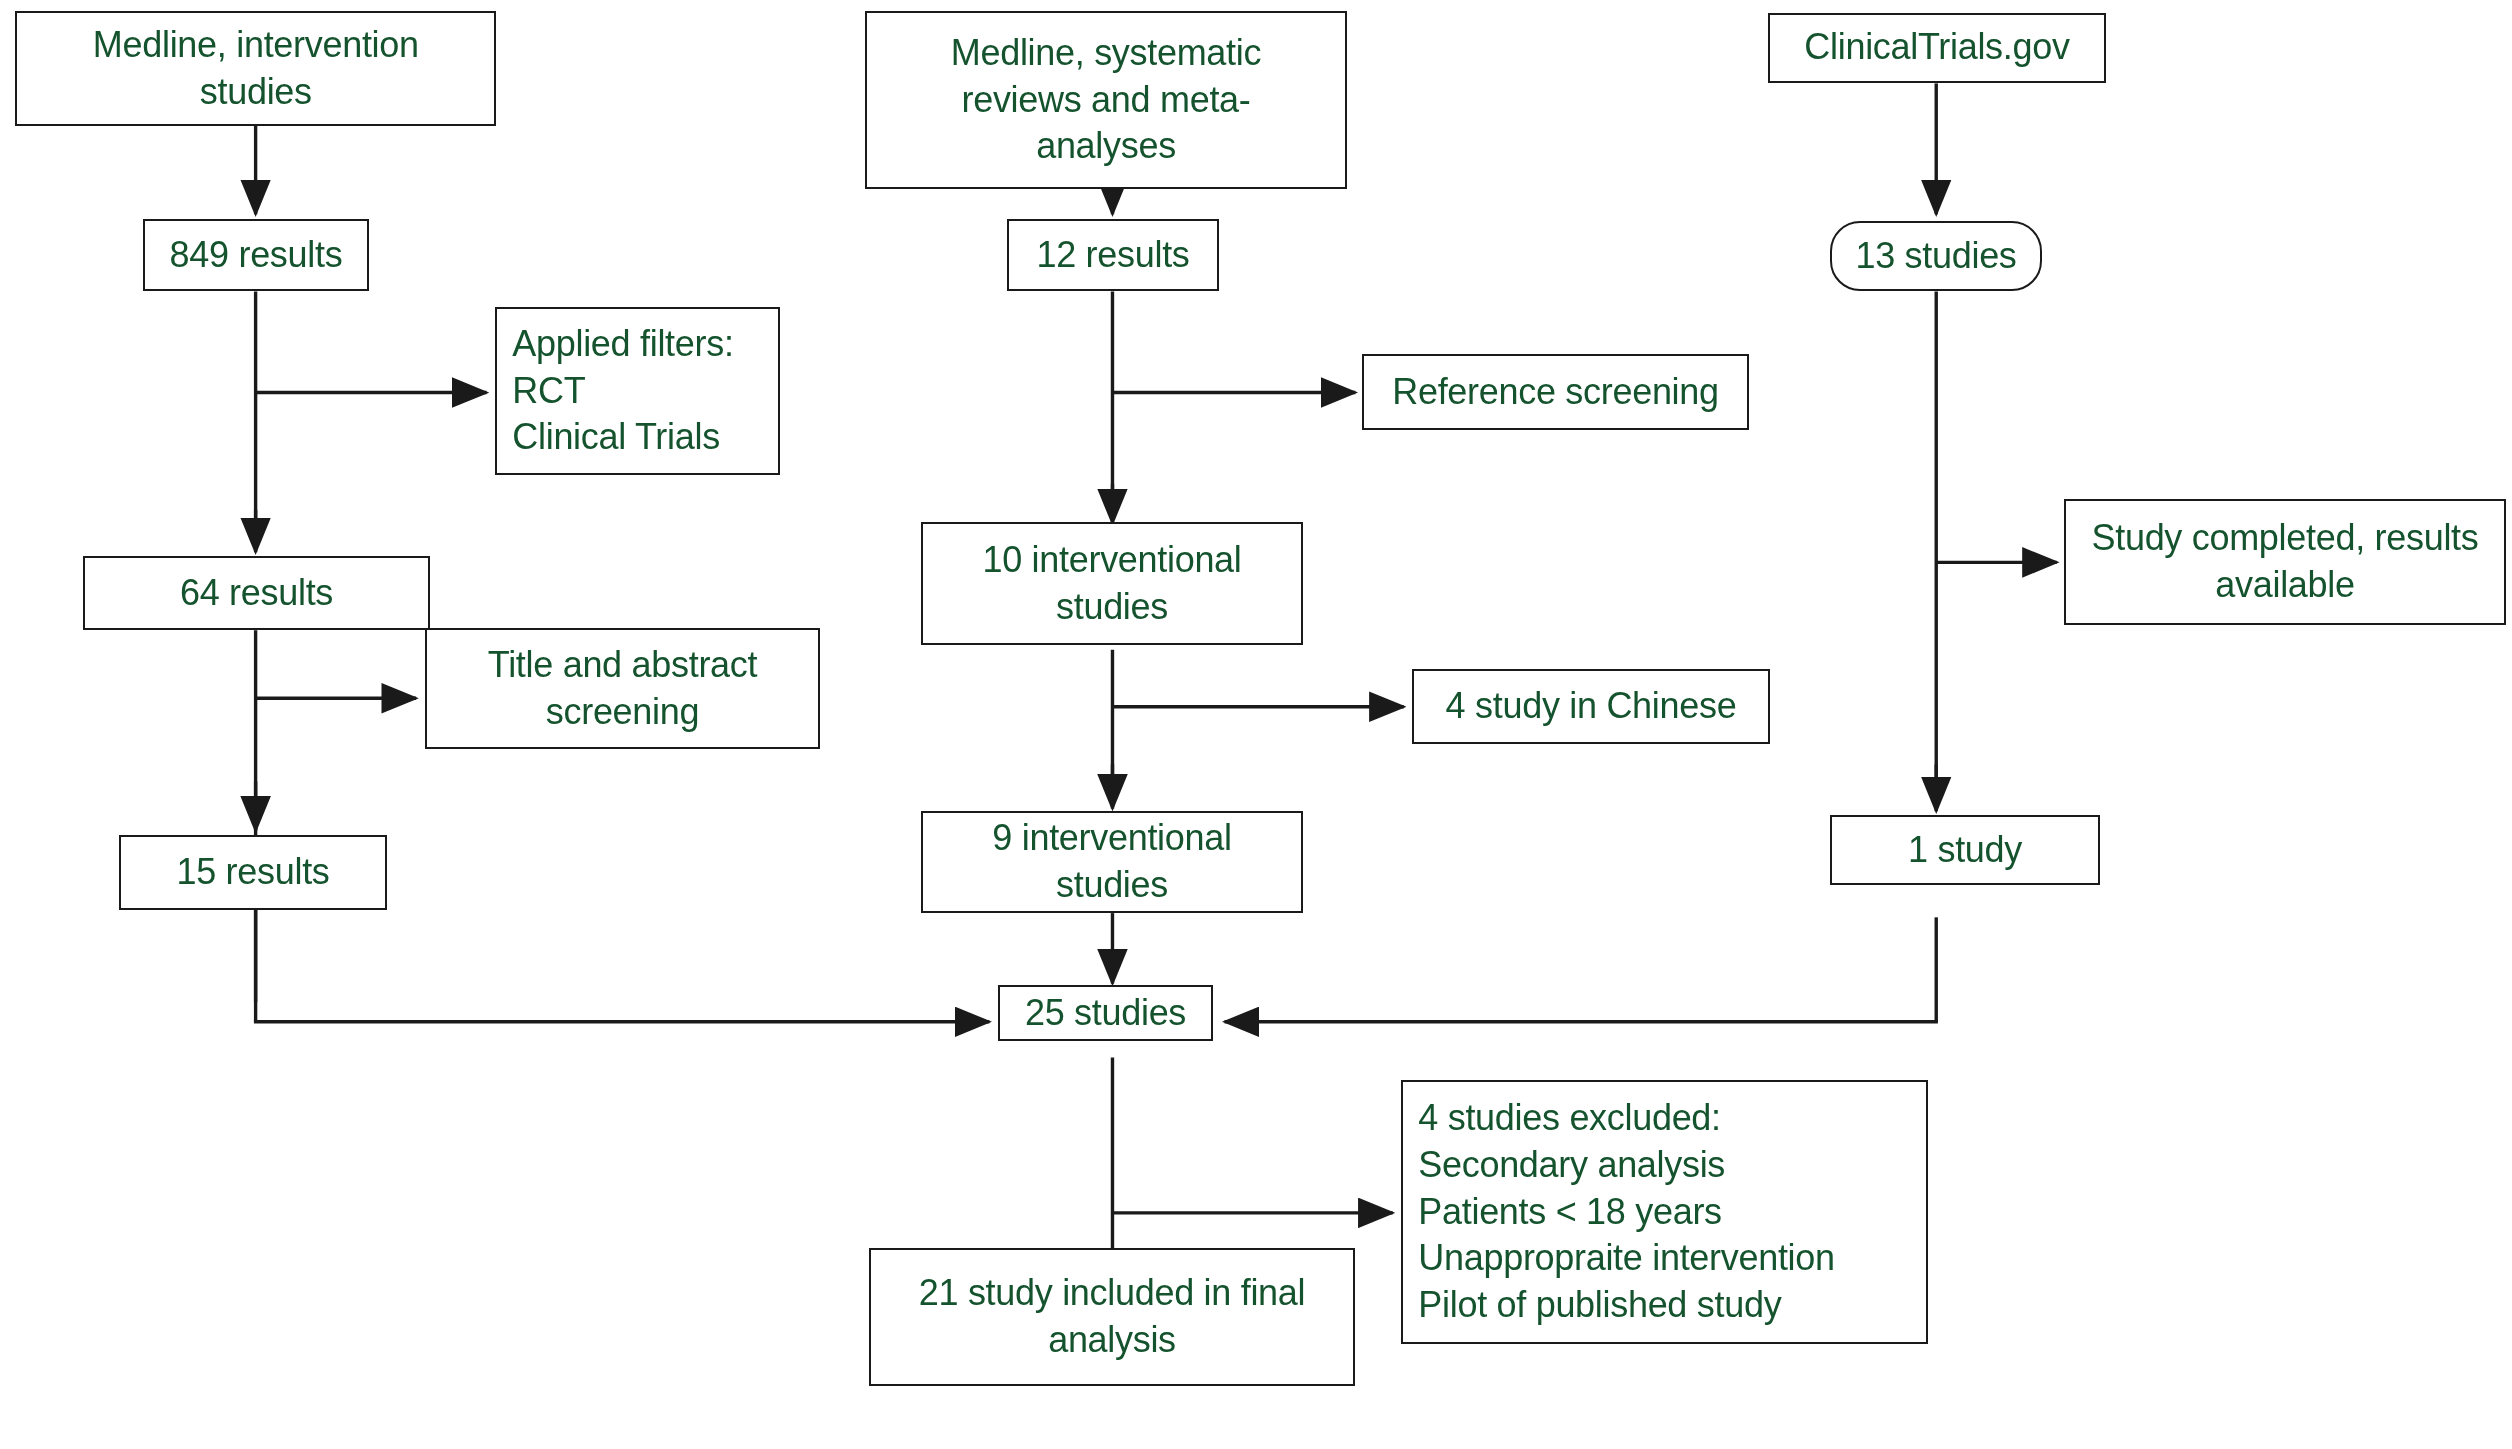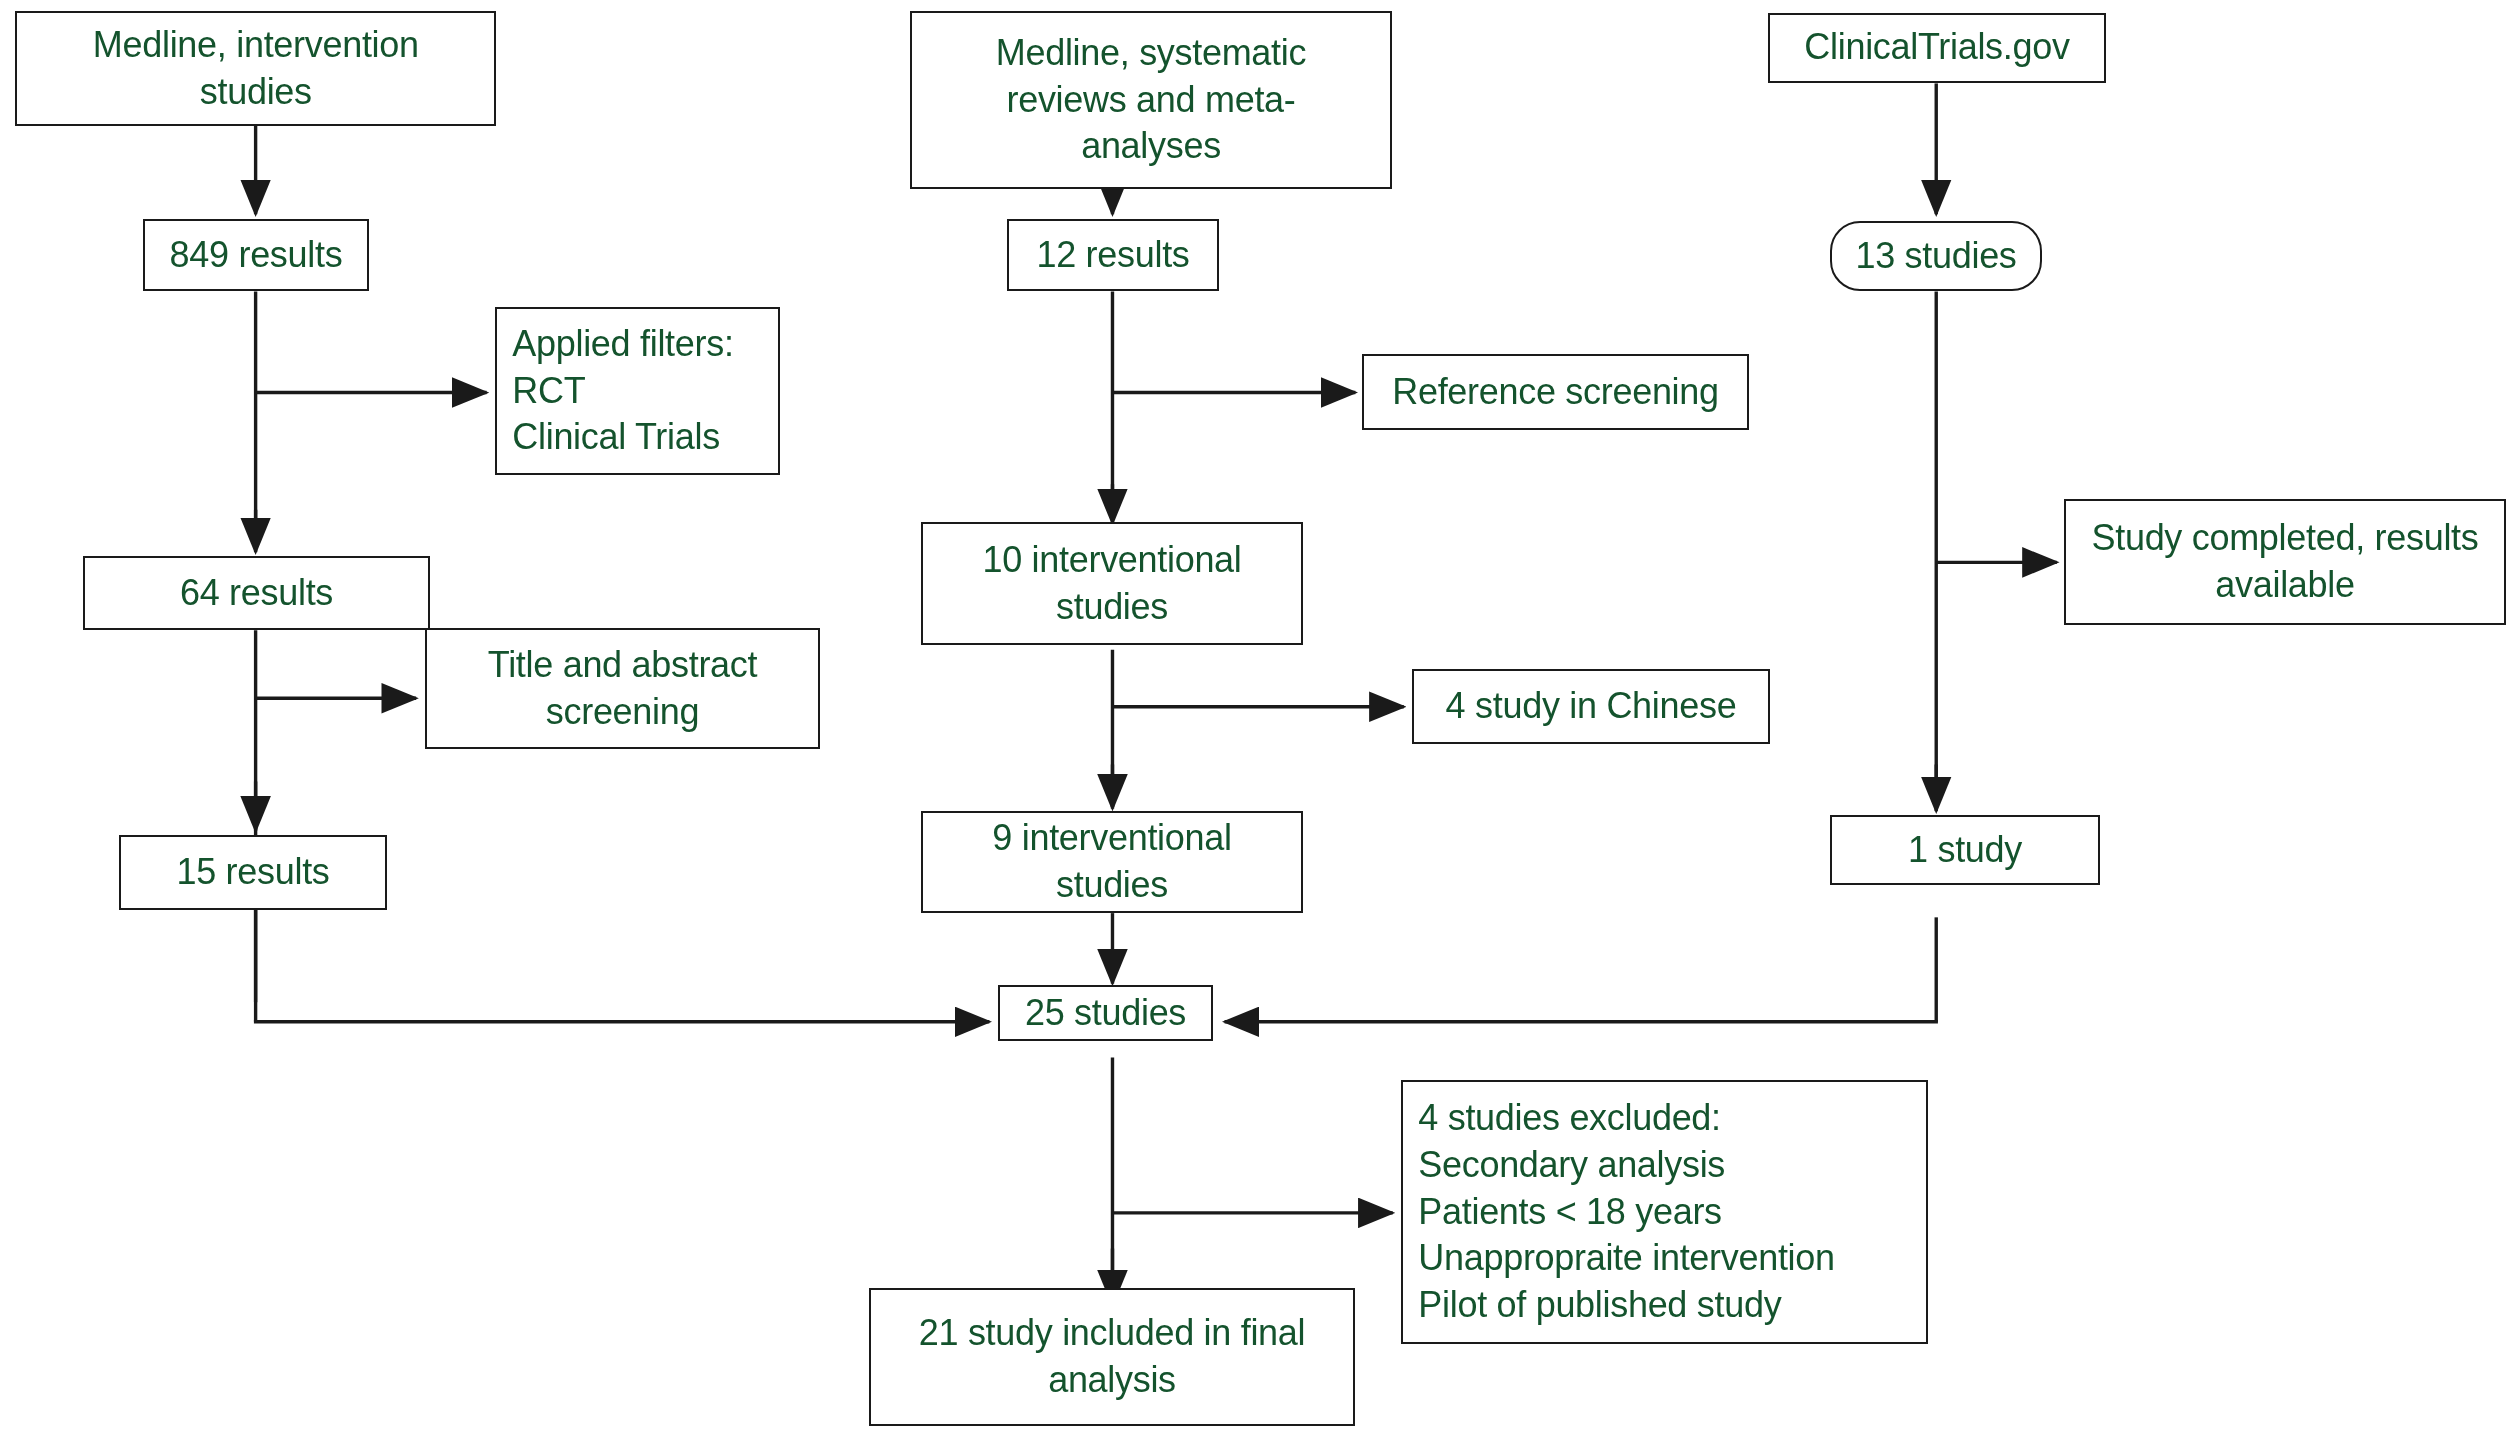--- a/index.html
+++ b/index.html
@@ -138,7 +138,7 @@
     <span class="node-text">15 results</span>
   </div>
 
-  <div class="node-box" style="left:910px; top:11px; width:482px; height:178px;">
+  <div class="node-box" style="left:865px; top:11px; width:482px; height:178px;">
     <span class="node-text multiline">Medline, systematic
 reviews and meta-
 analyses</span>

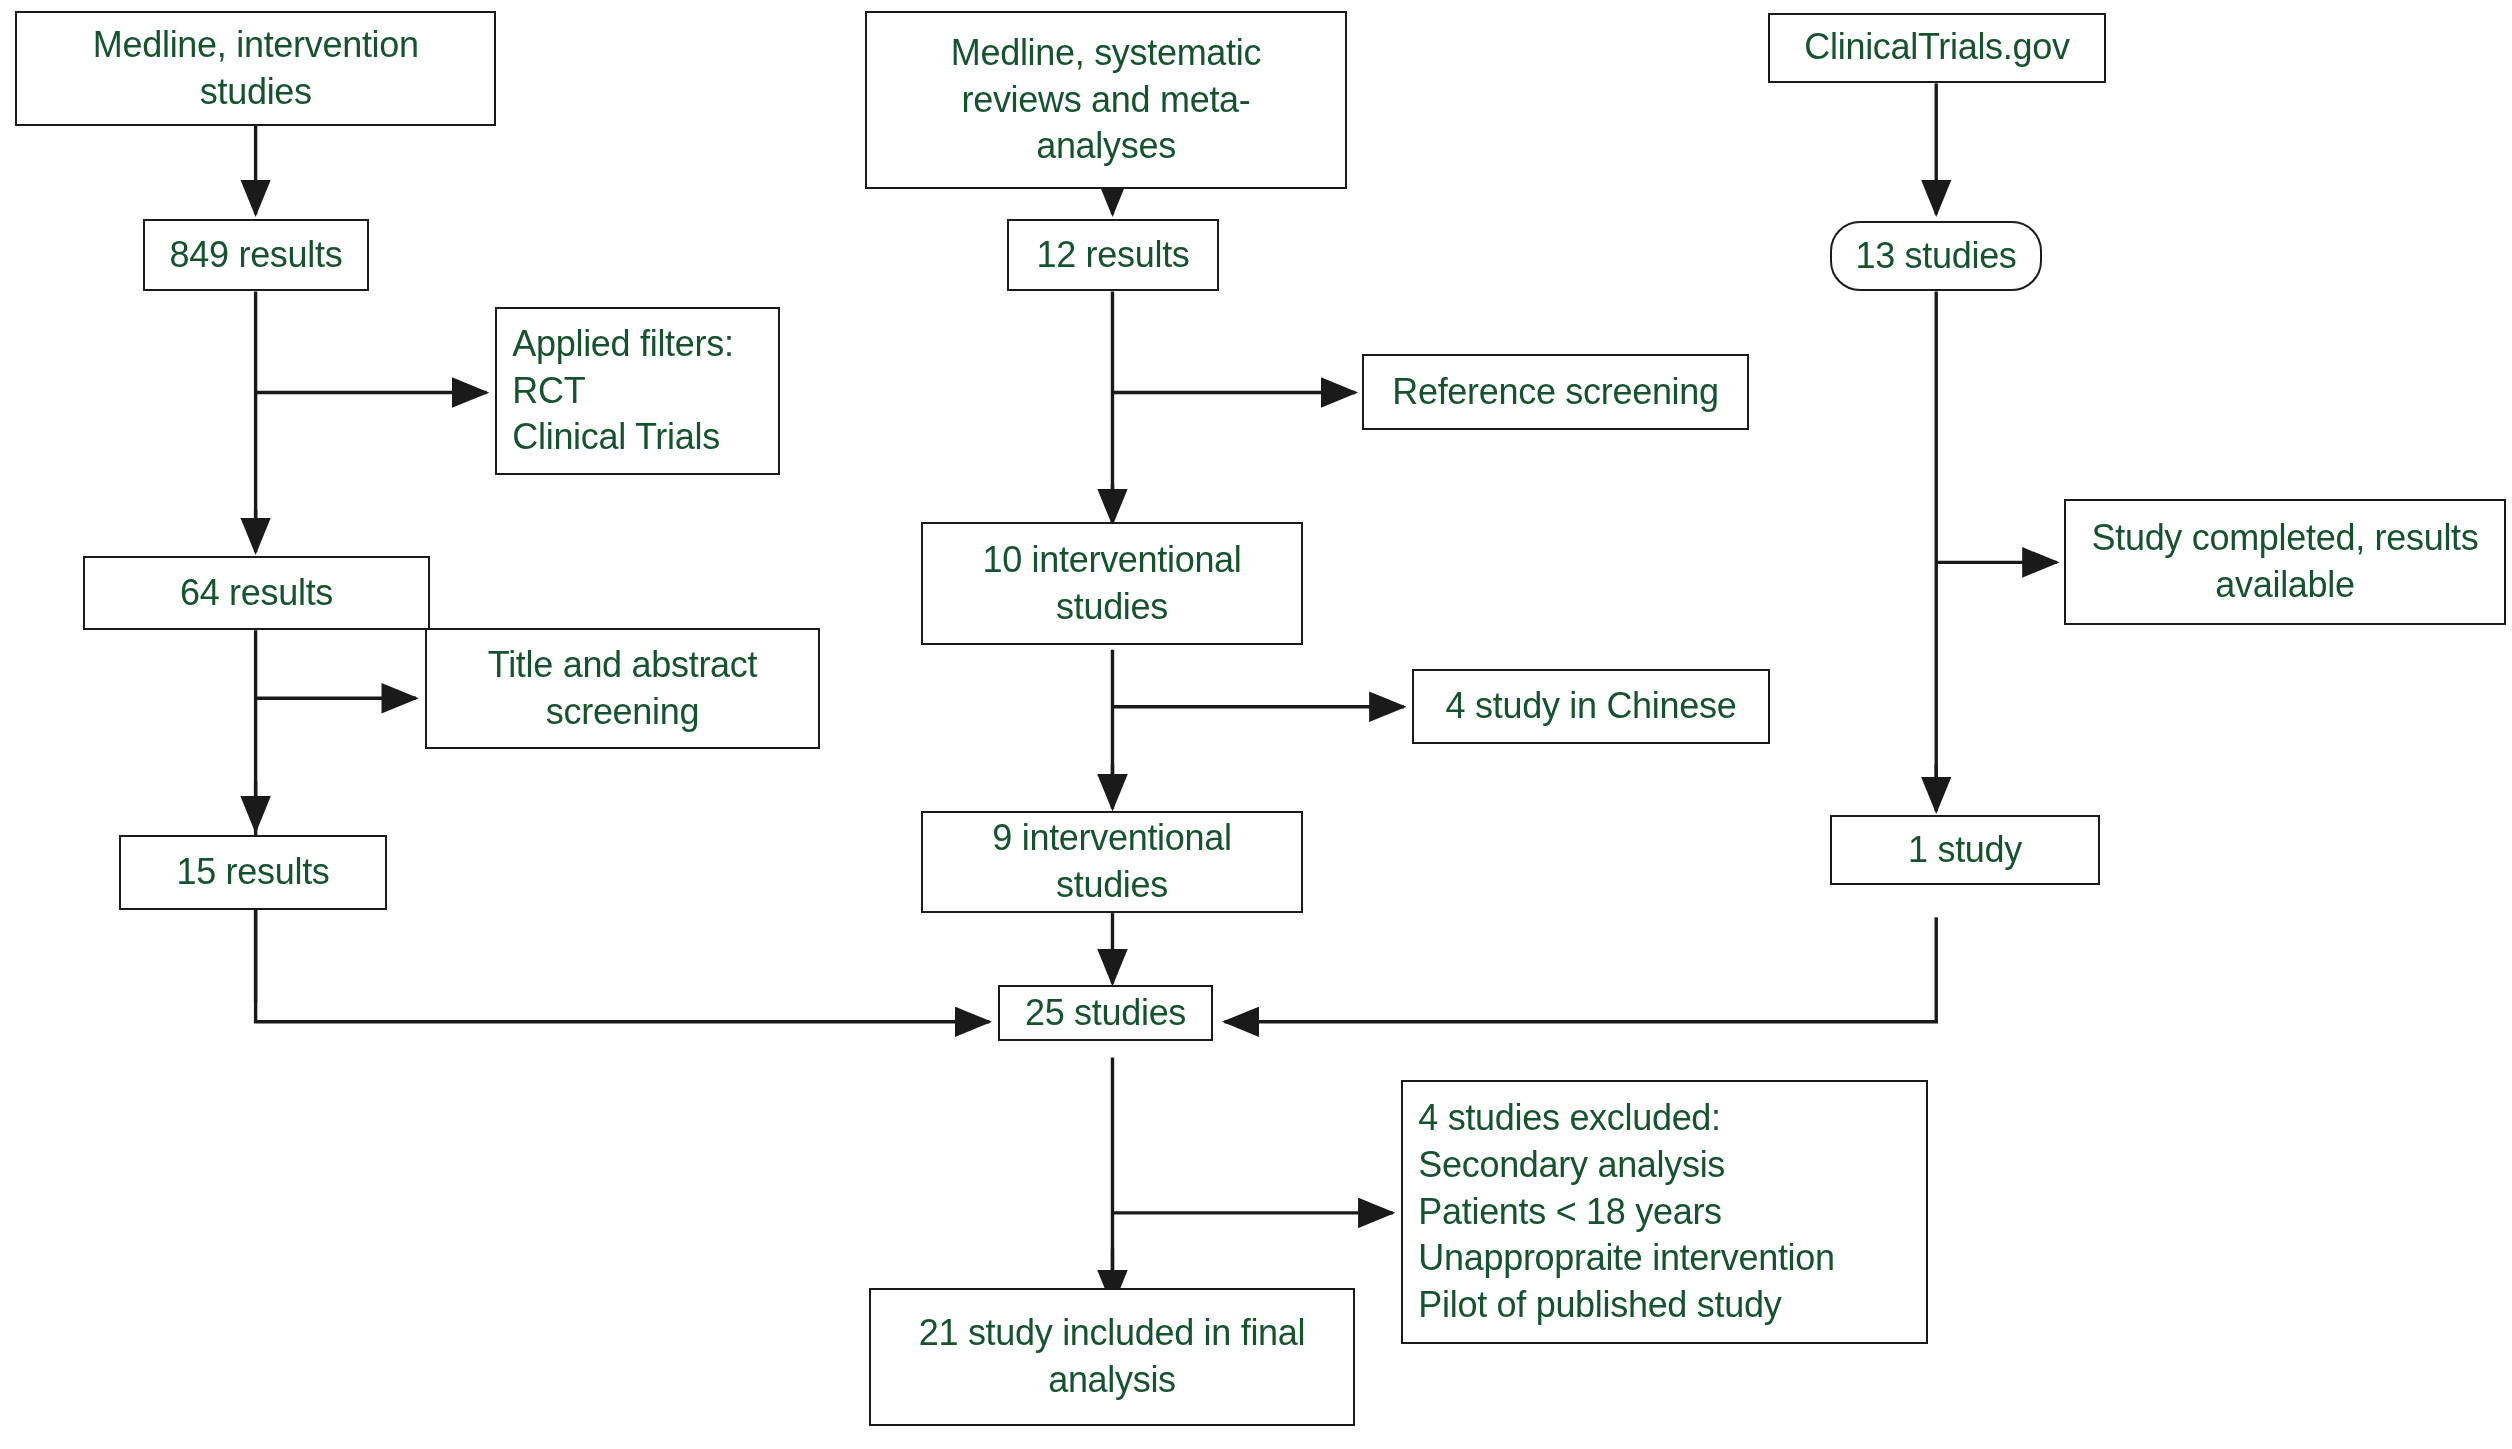--- a/index.html
+++ b/index.html
@@ -195,7 +195,7 @@
 Pilot of published study</span>
   </div>
 
-  <div class="node-box" style="left:869px; top:1288px; width:486px; height:138px;">
+  <div class="node-box" style="left:869px; top:1248px; width:486px; height:138px;">
     <span class="node-text multiline">21 study included in final
 analysis</span>
   </div>

